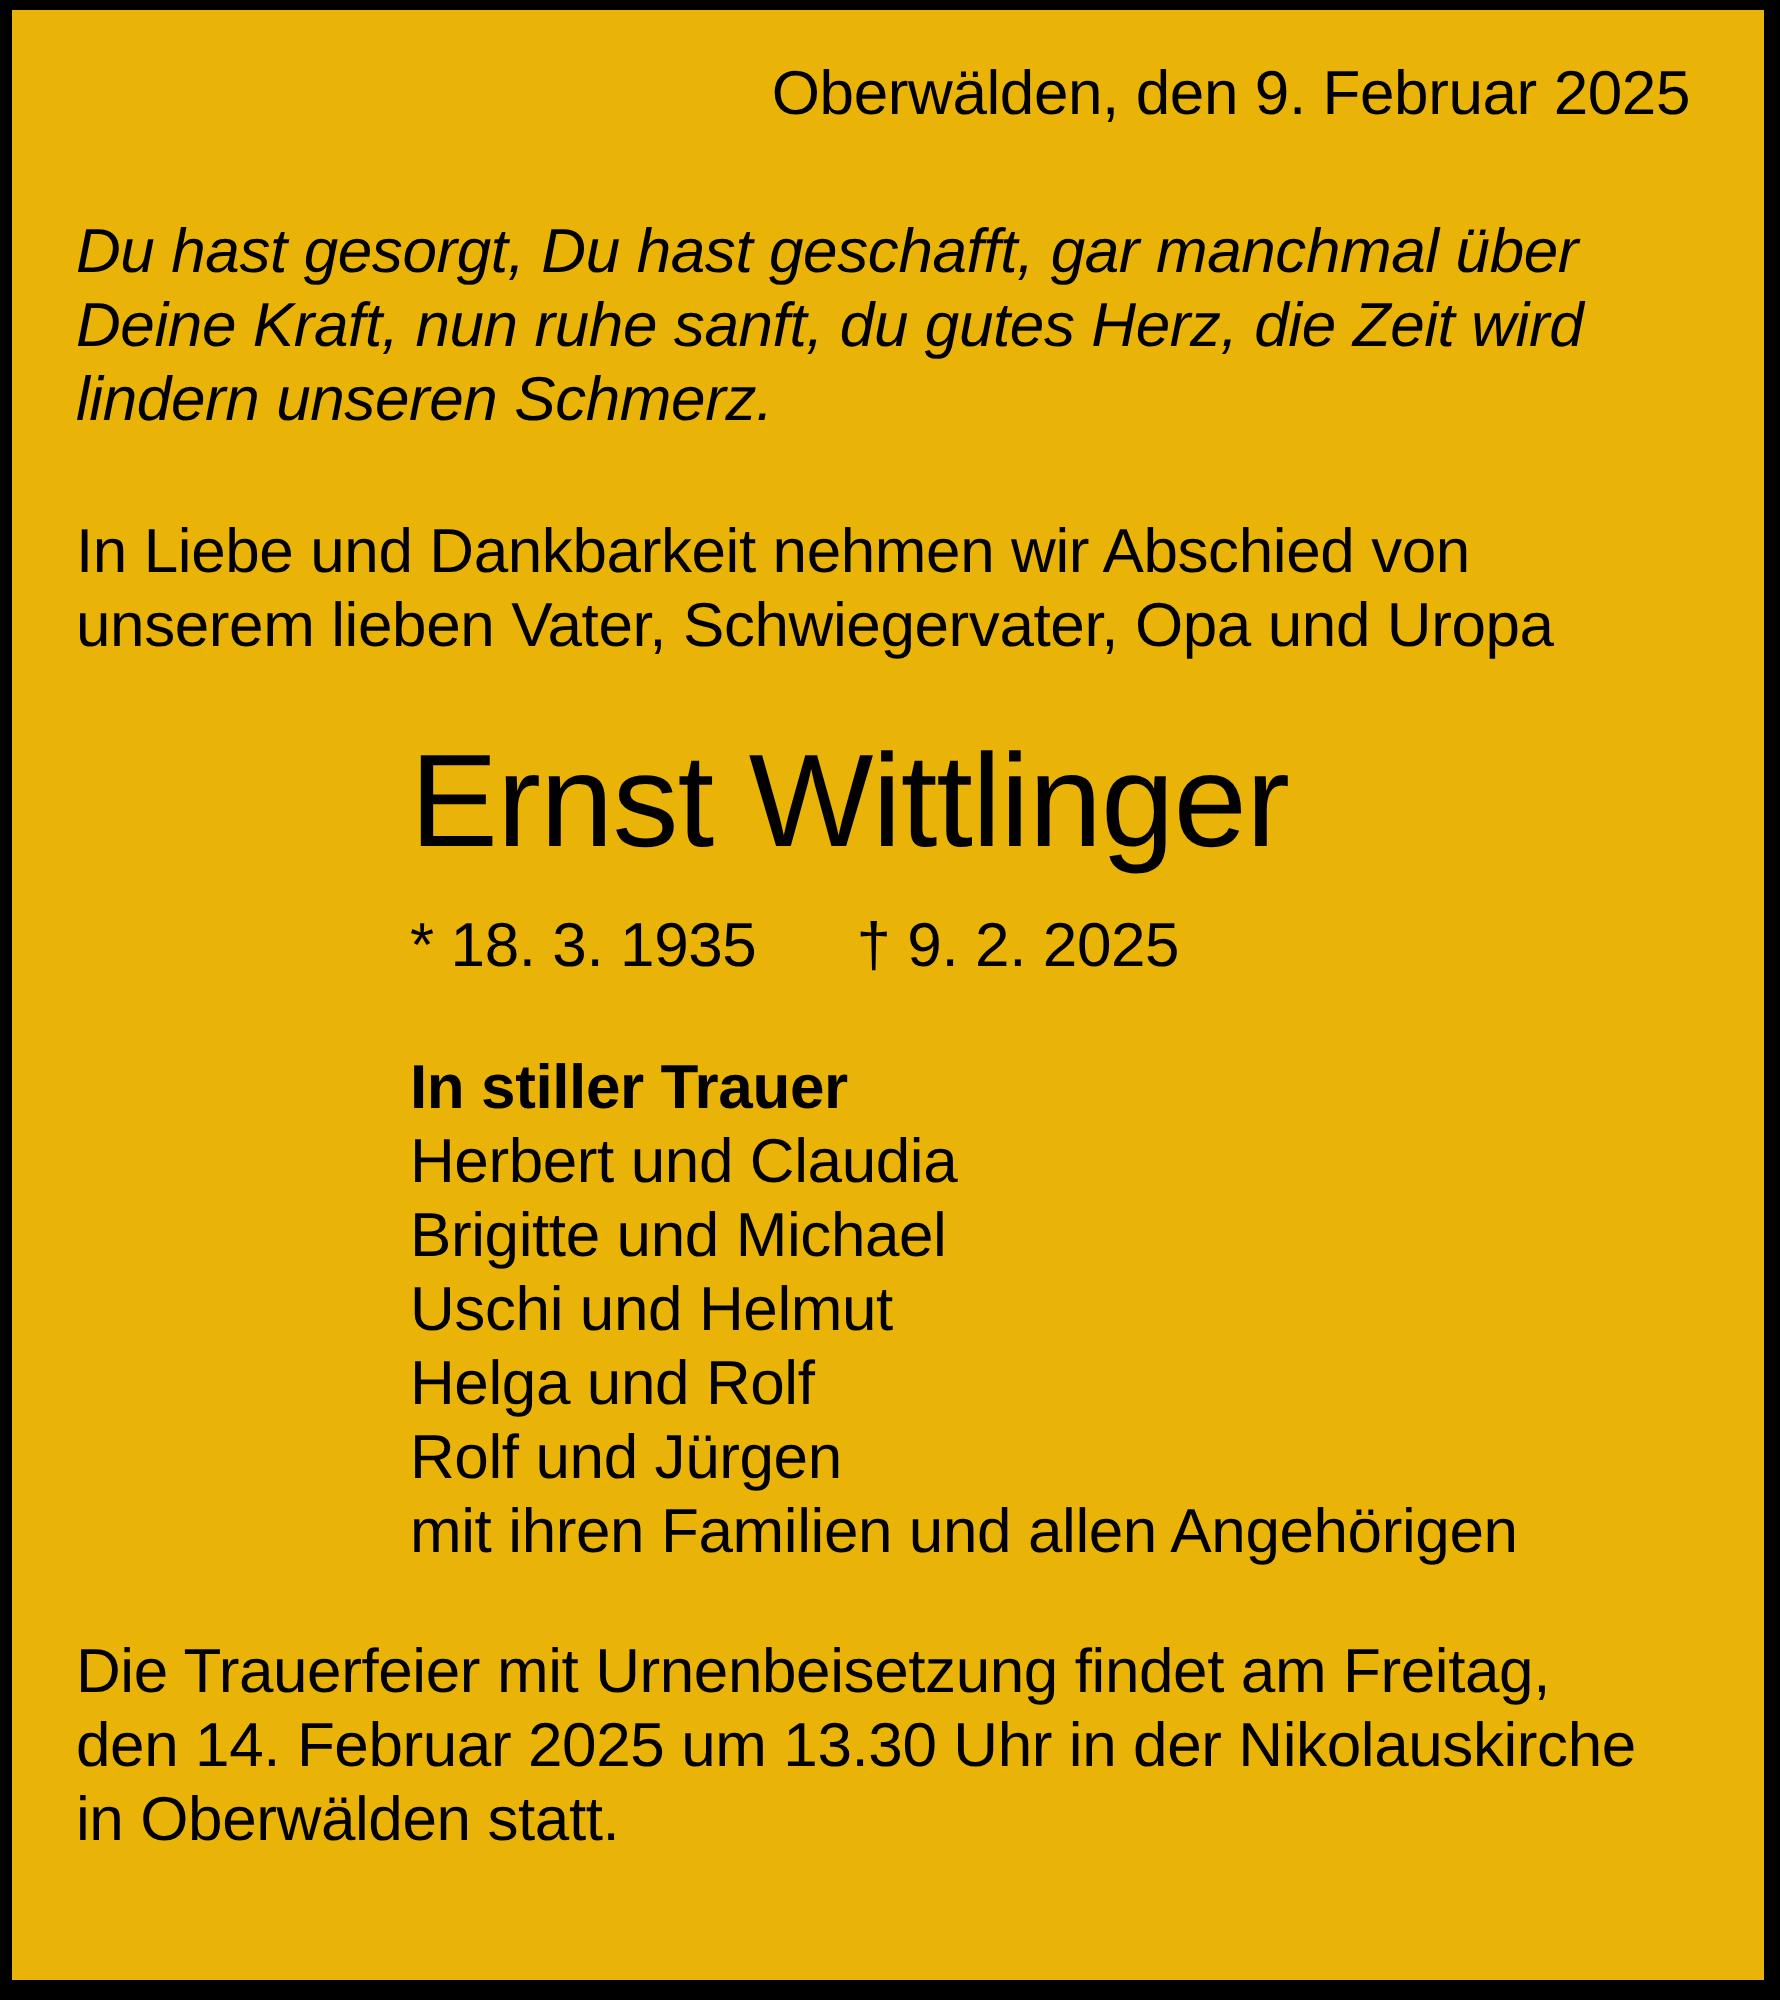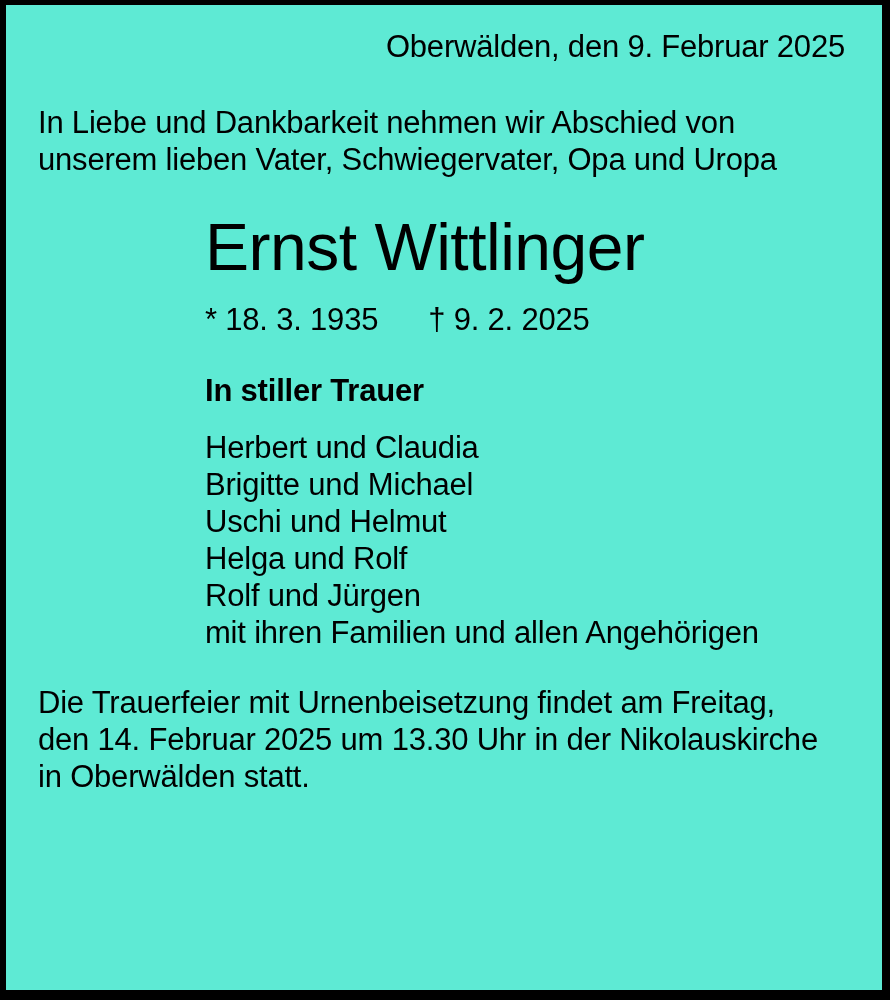--- a/index.html
+++ b/index.html
@@ -9,7 +9,7 @@
   .page {
     width: 890px;
     height: 1000px;
-    background: #5eead4;
+    background: #eab308;
     color: #000000;
     border-top: 5px solid #000000;
     border-left: 6px solid #000000;

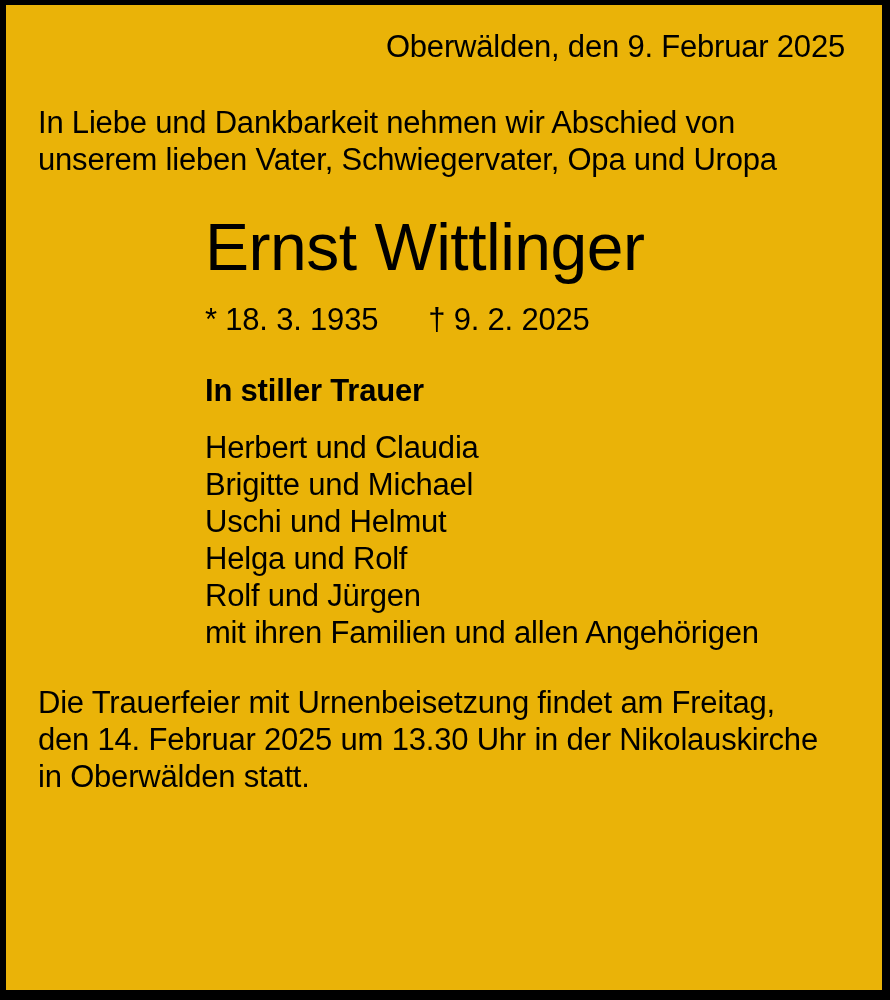--- a/index.html
+++ b/index.html
@@ -65,6 +65,11 @@
 
   <div class="line dateline">Oberwälden, den 9. Februar 2025</div>
 
+  <div class="epitaph">
+    <div class="line">Du hast gesorgt, Du hast geschafft, gar manchmal über</div>
+    <div class="line">Deine Kraft, nun ruhe sanft, du gutes Herz, die Zeit wird</div>
+    <div class="line">lindern unseren Schmerz.</div>
+  </div>
 
   <div class="intro">
     <div class="line">In Liebe und Dankbarkeit nehmen wir Abschied von</div>

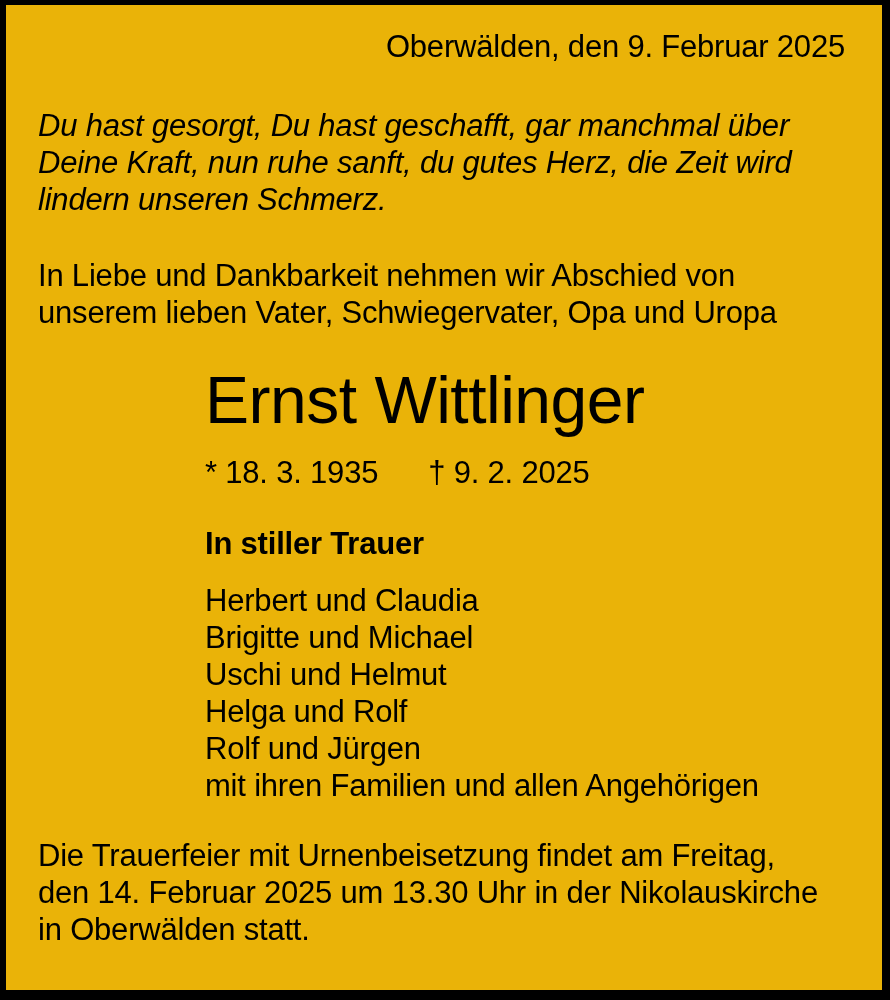--- a/index.html
+++ b/index.html
@@ -54,7 +54,7 @@
     font-weight: bold;
   }
 
-  .mourners { margin-top: 20px; }
+  .mourners { }
 
   .funeral { margin-top: 33px; }
 </style>

